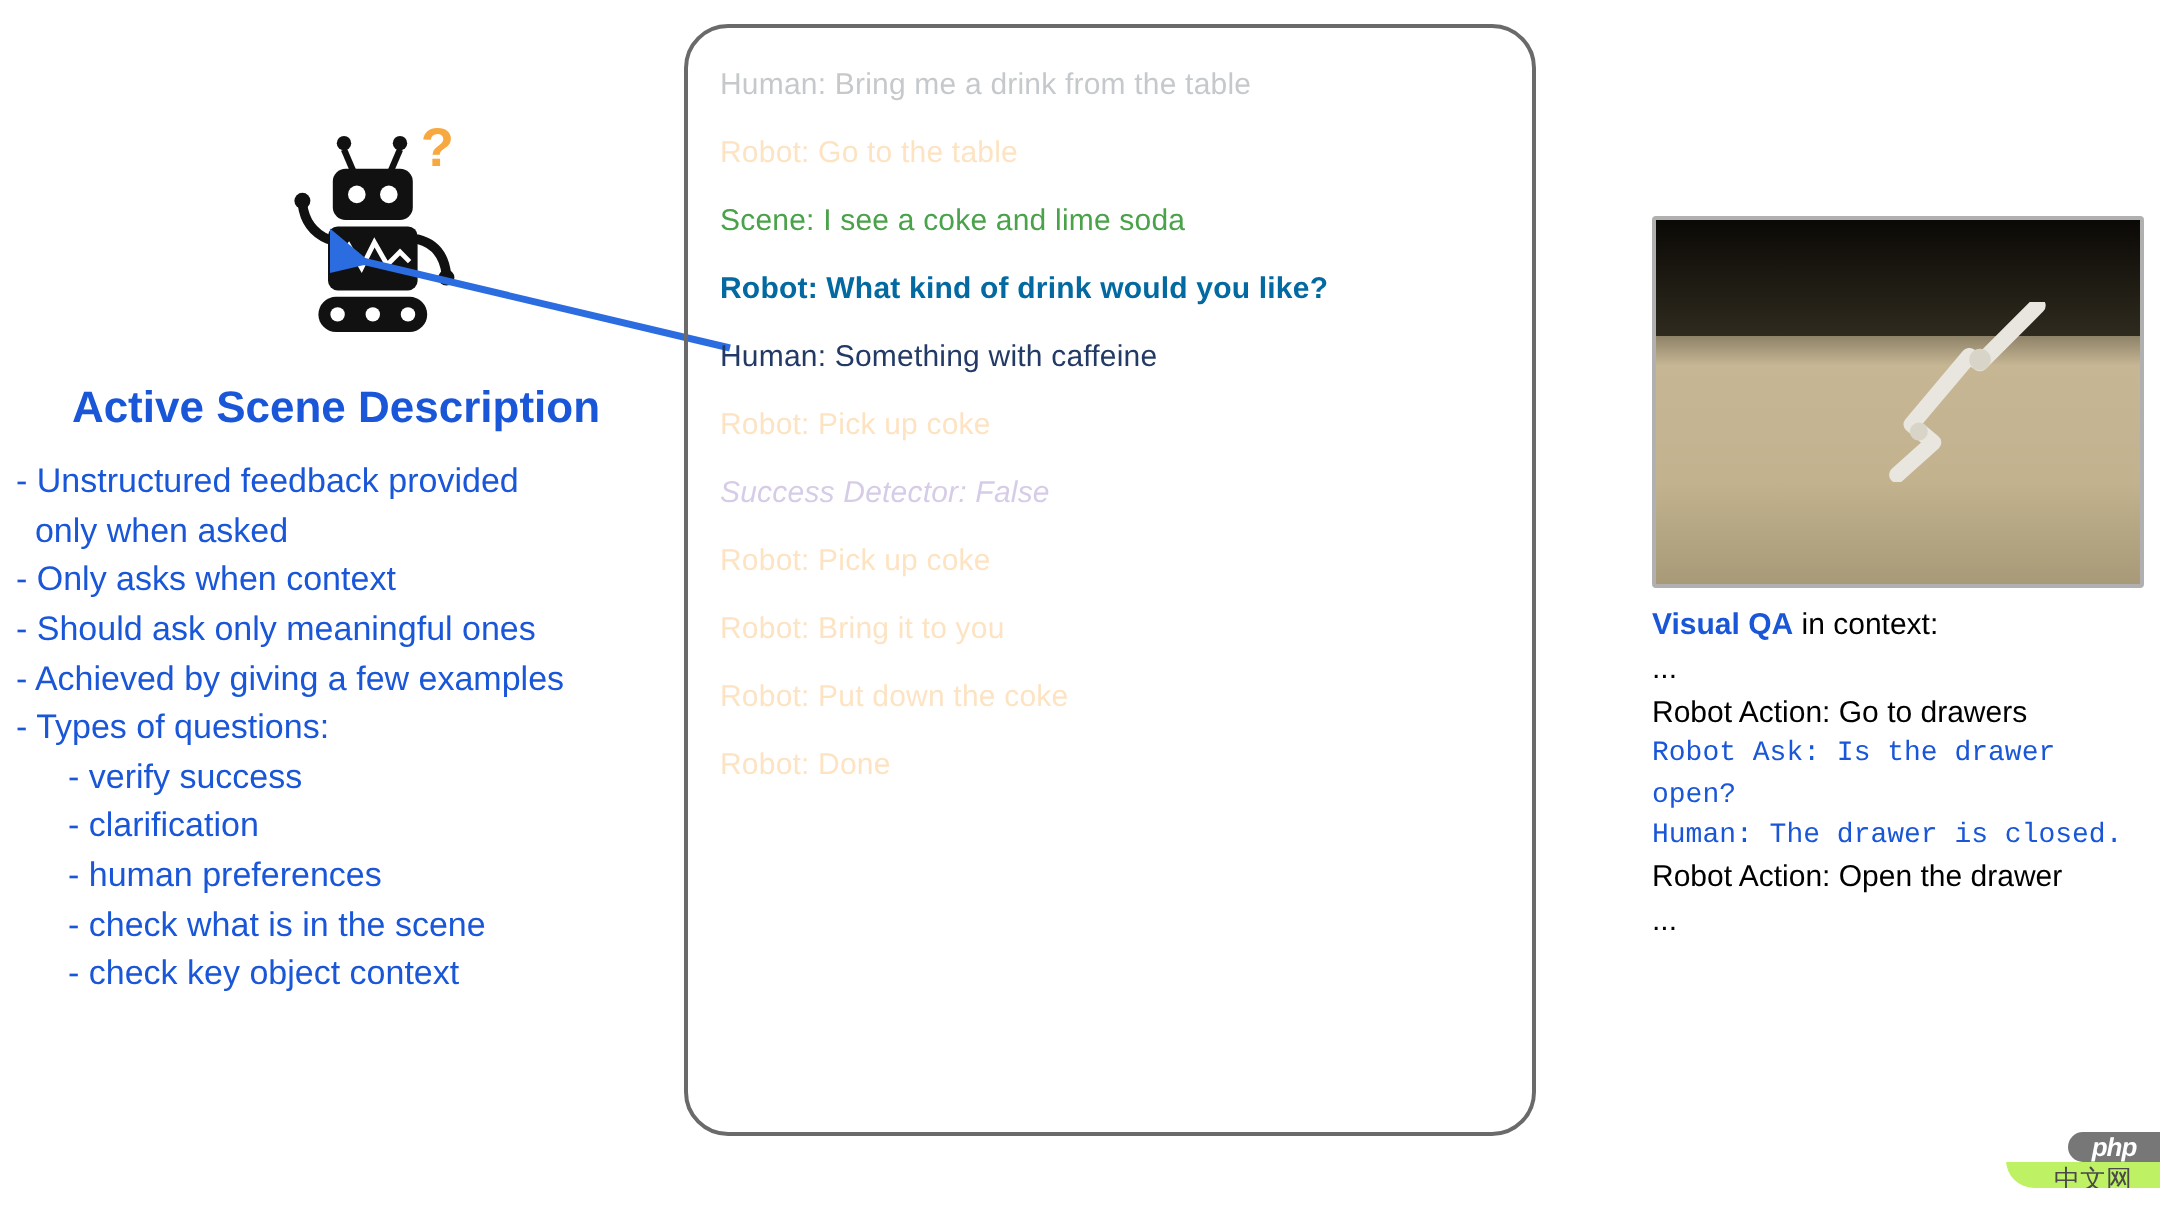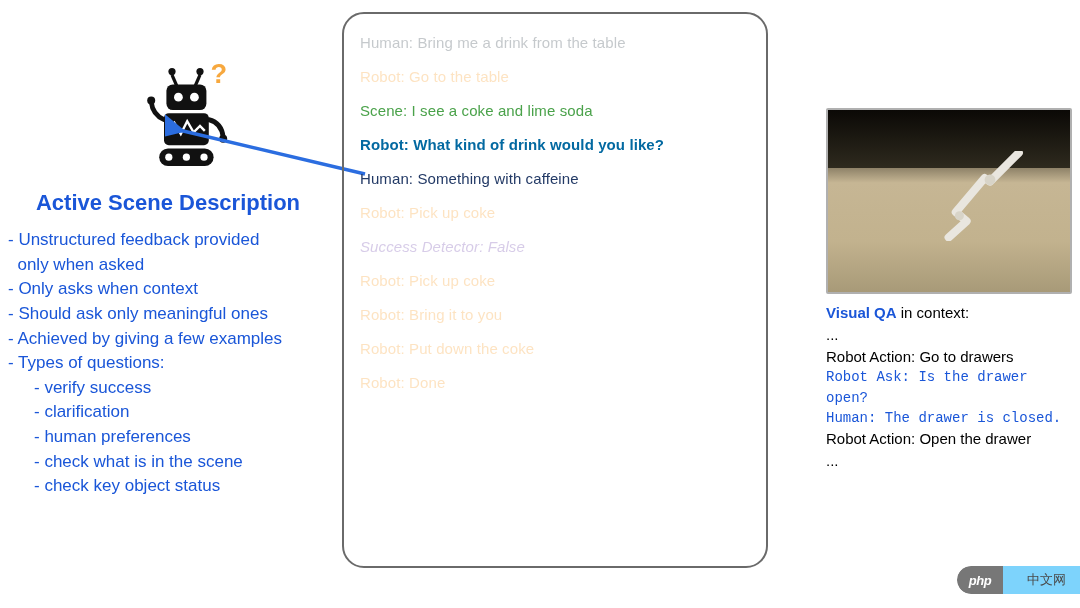--- a/index.html
+++ b/index.html
@@ -104,7 +104,7 @@
     <div class="sub">- clarification</div>
     <div class="sub">- human preferences</div>
     <div class="sub">- check what is in the scene</div>
-    <div class="sub">- check key object status</div>
+    <div class="sub">- check key object context</div>
   </div>
 </div>
 

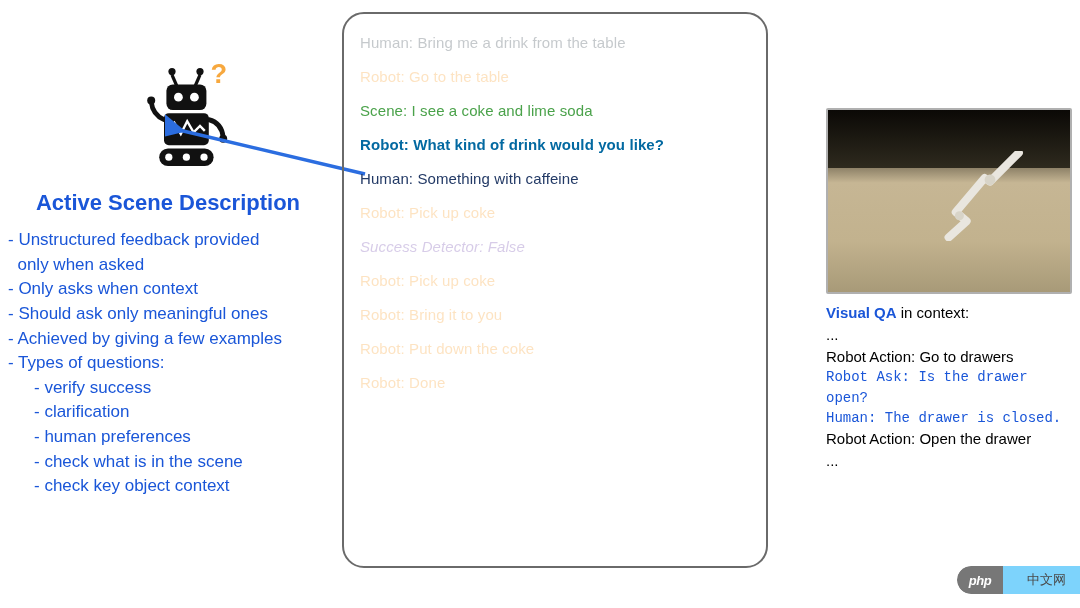--- a/index.html
+++ b/index.html
@@ -48,7 +48,7 @@
   .logo-badge {
     position:absolute; right:0; bottom:14px; height:28px;
     display:flex; align-items:flex-end; border-radius:14px 0 0 14px;
-    overflow:hidden; font-size:13px;
+    overflow:hidden; font-size:13px;flex-direction:column;
   }
   .logo-p {
     background:#777; color:#fff; width:46px; height:100%;

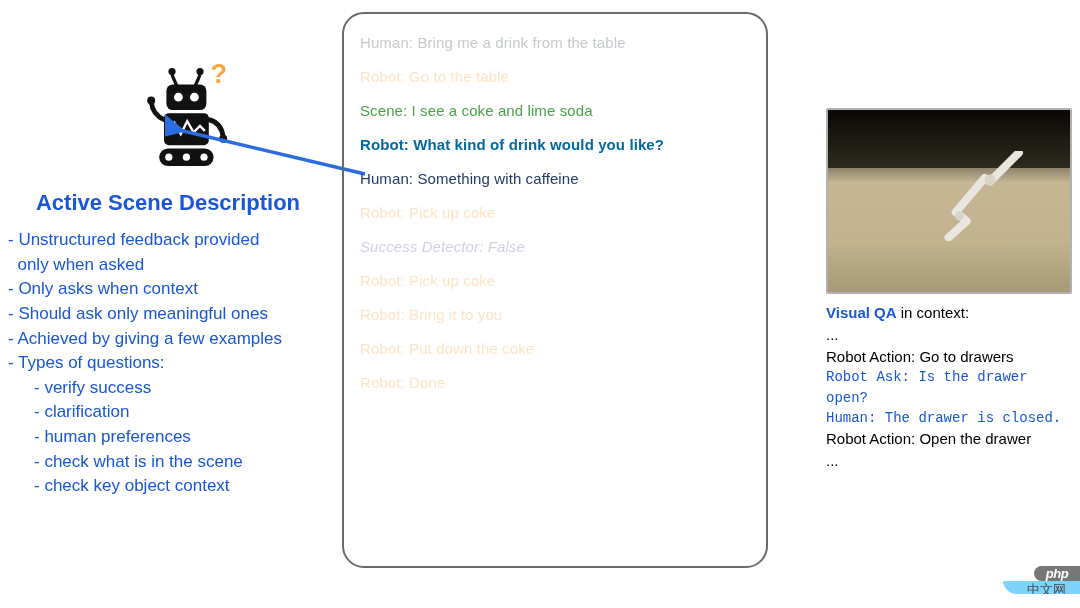--- a/index.html
+++ b/index.html
@@ -56,7 +56,7 @@
     border-radius:14px 0 0 14px;
   }
   .logo-p span { font-weight:700; font-style: italic; letter-spacing:-.5px; }
-  .logo-t { background:#7dd3fc; color:#4a4a4a; padding:0 14px 0 24px; height:100%; display:flex; align-items:center; }
+  .logo-t { background:#bef264; color:#4a4a4a; padding:0 14px 0 24px; height:100%; display:flex; align-items:center; }
 </style>
 </head>
 <body>

